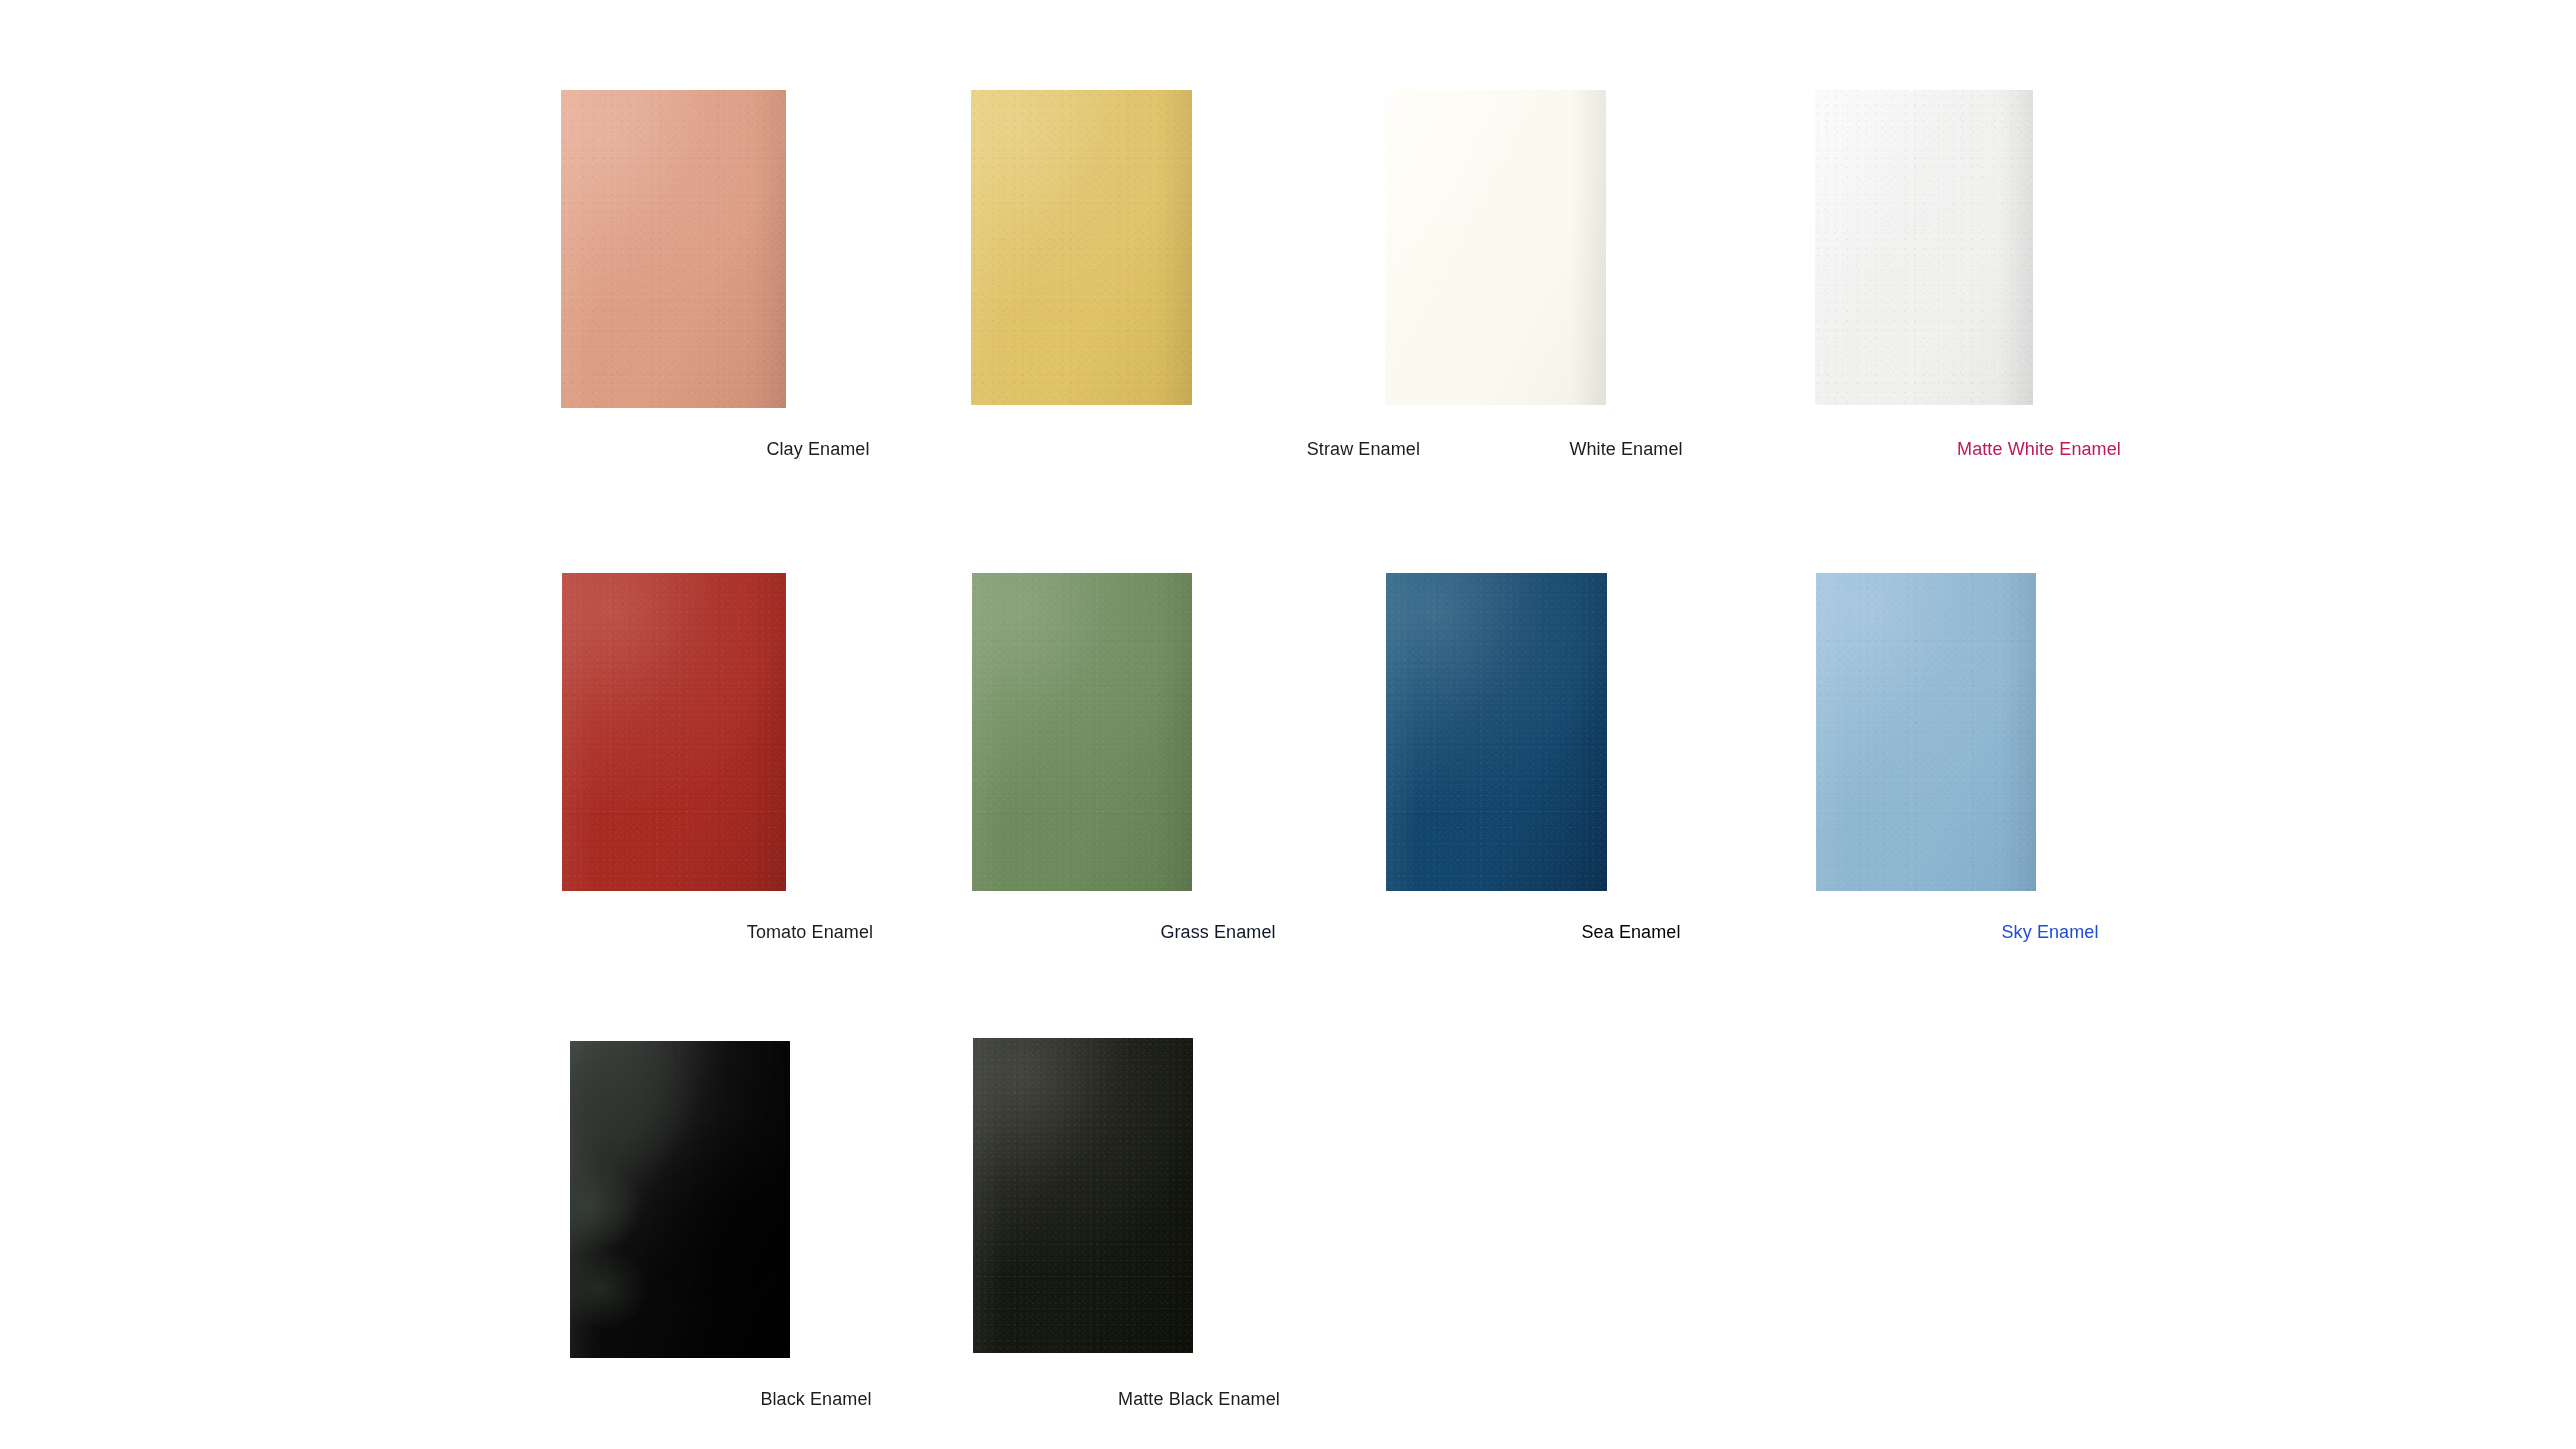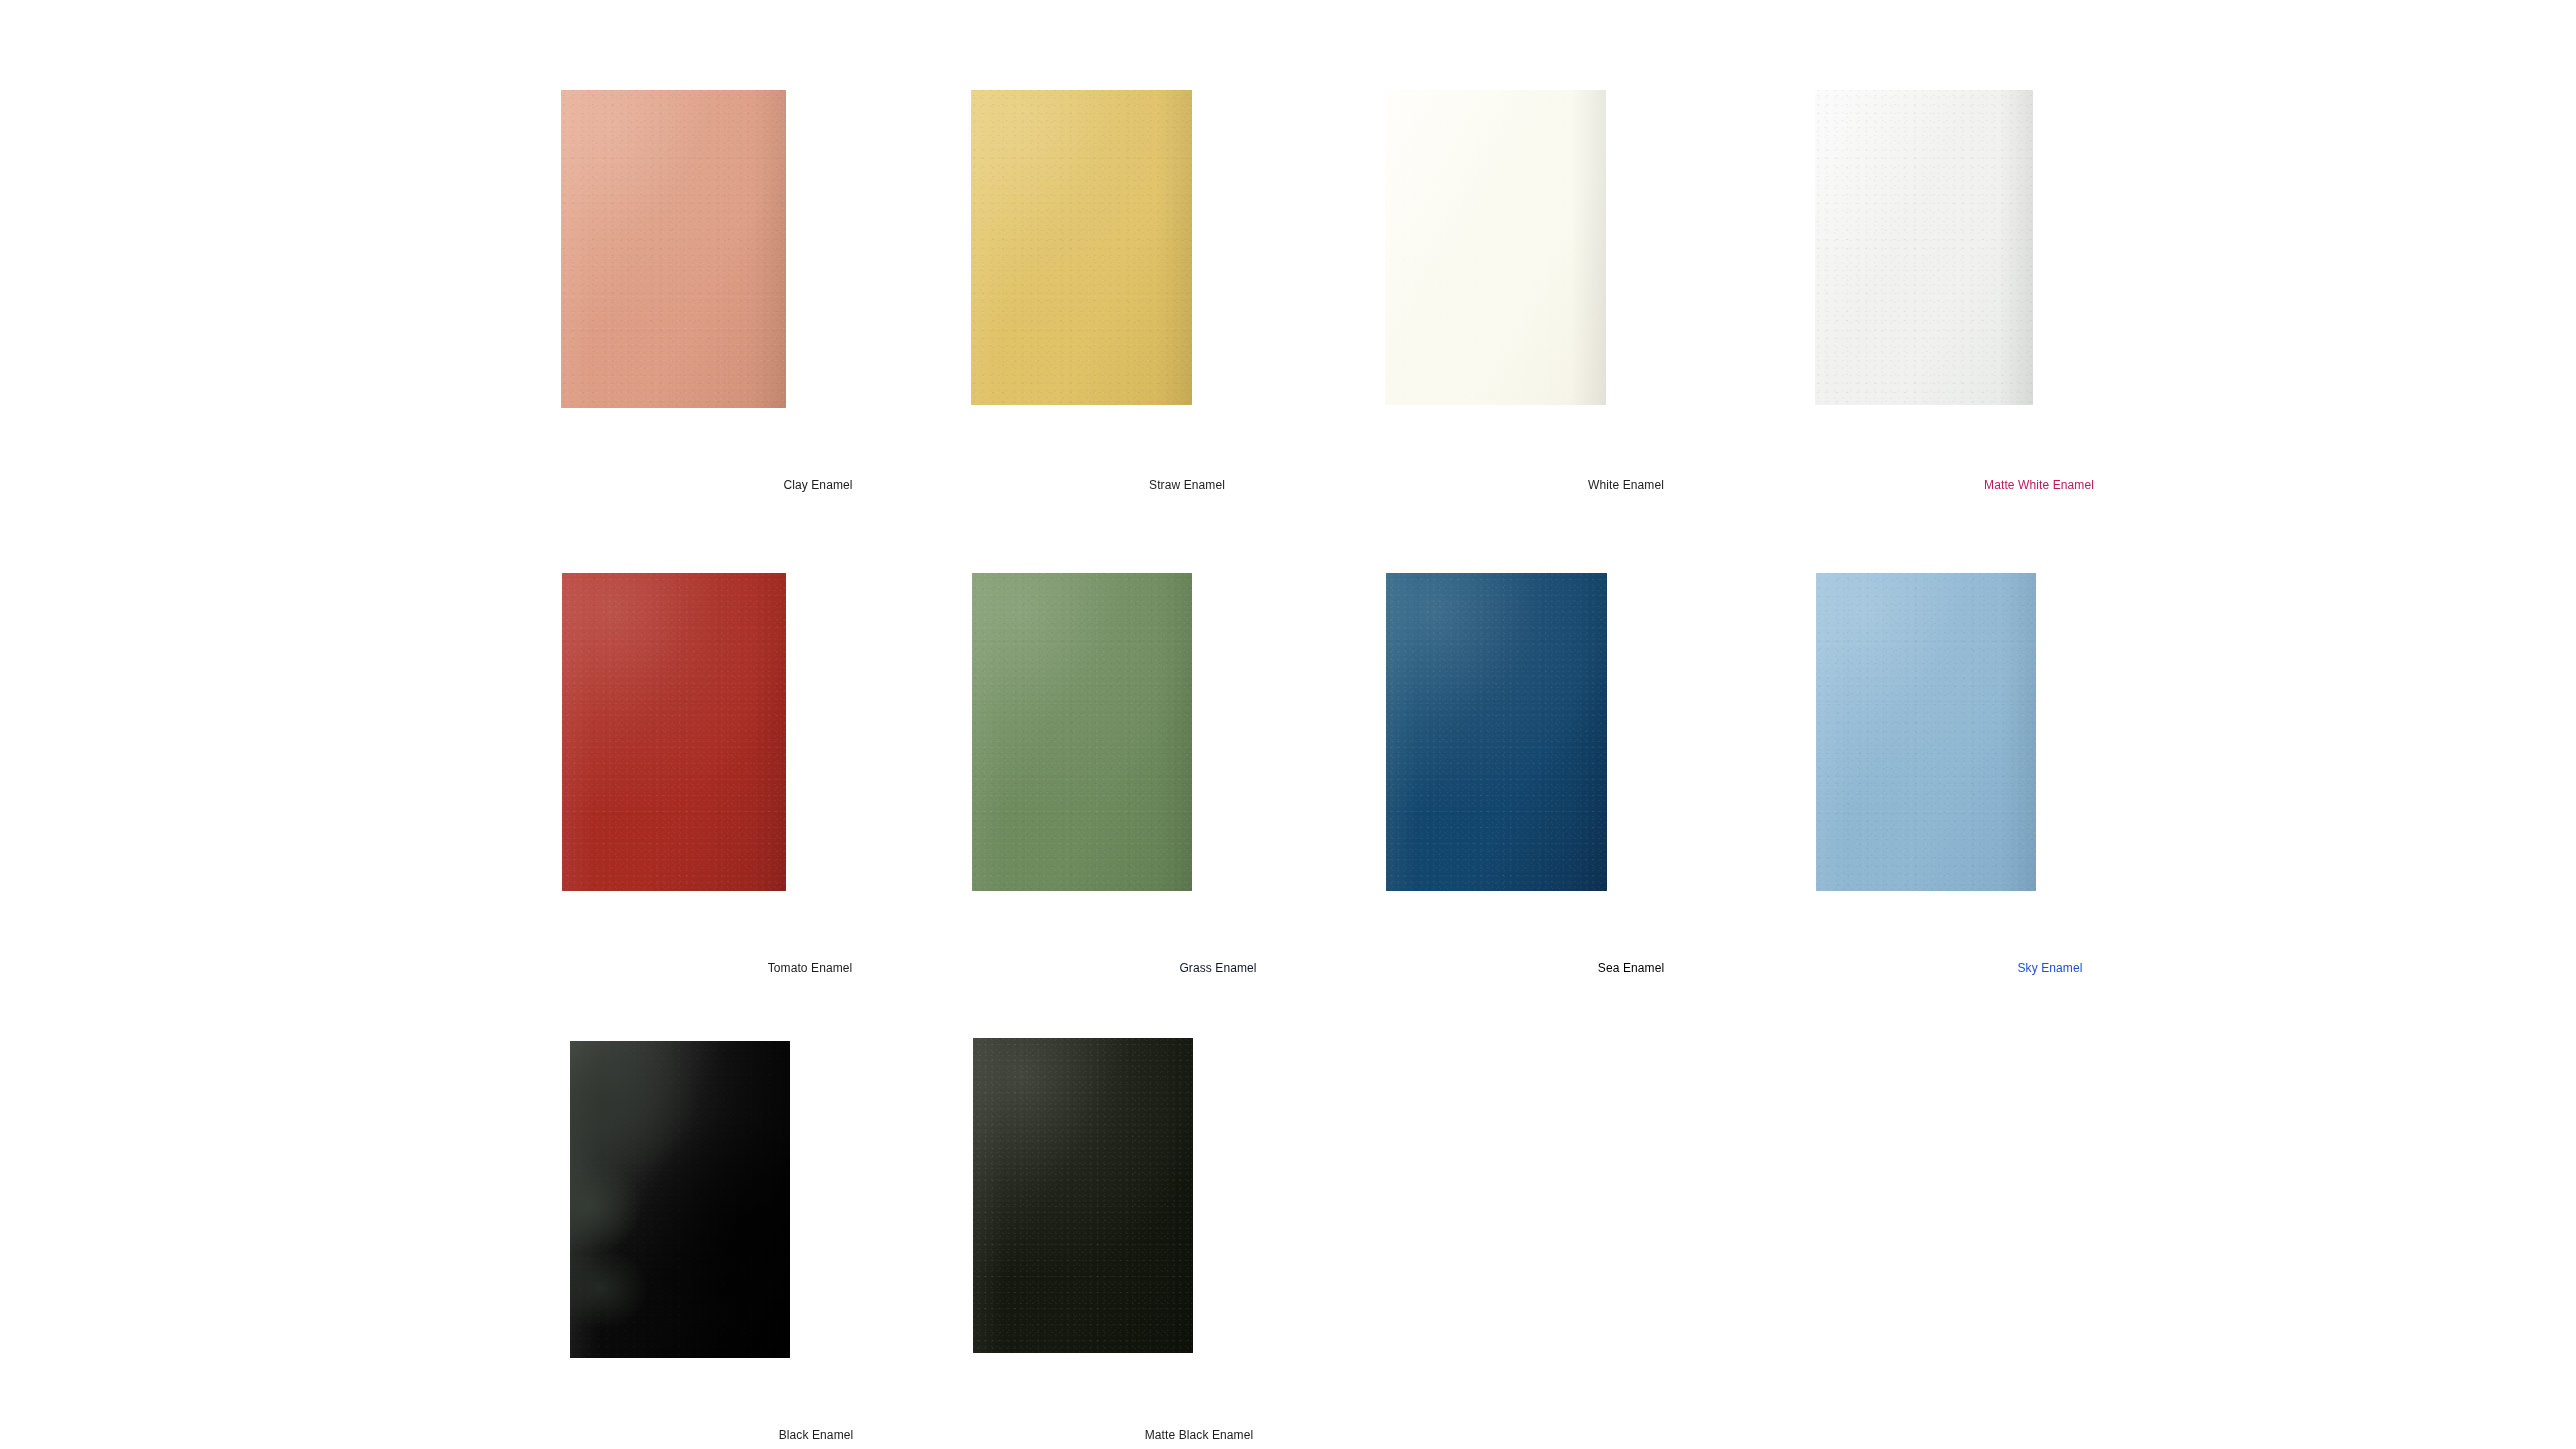--- a/index.html
+++ b/index.html
@@ -77,12 +77,11 @@
     position: absolute;
     width: 408px;
     text-align: center;
-    font-size: 12px;
+    font-size: 18px;
     line-height: 20.4px;
     color: #1d1d1d;
     letter-spacing: 0.1px;
     white-space: nowrap;
-    margin-top: 36px;
   }
 </style>
 </head>

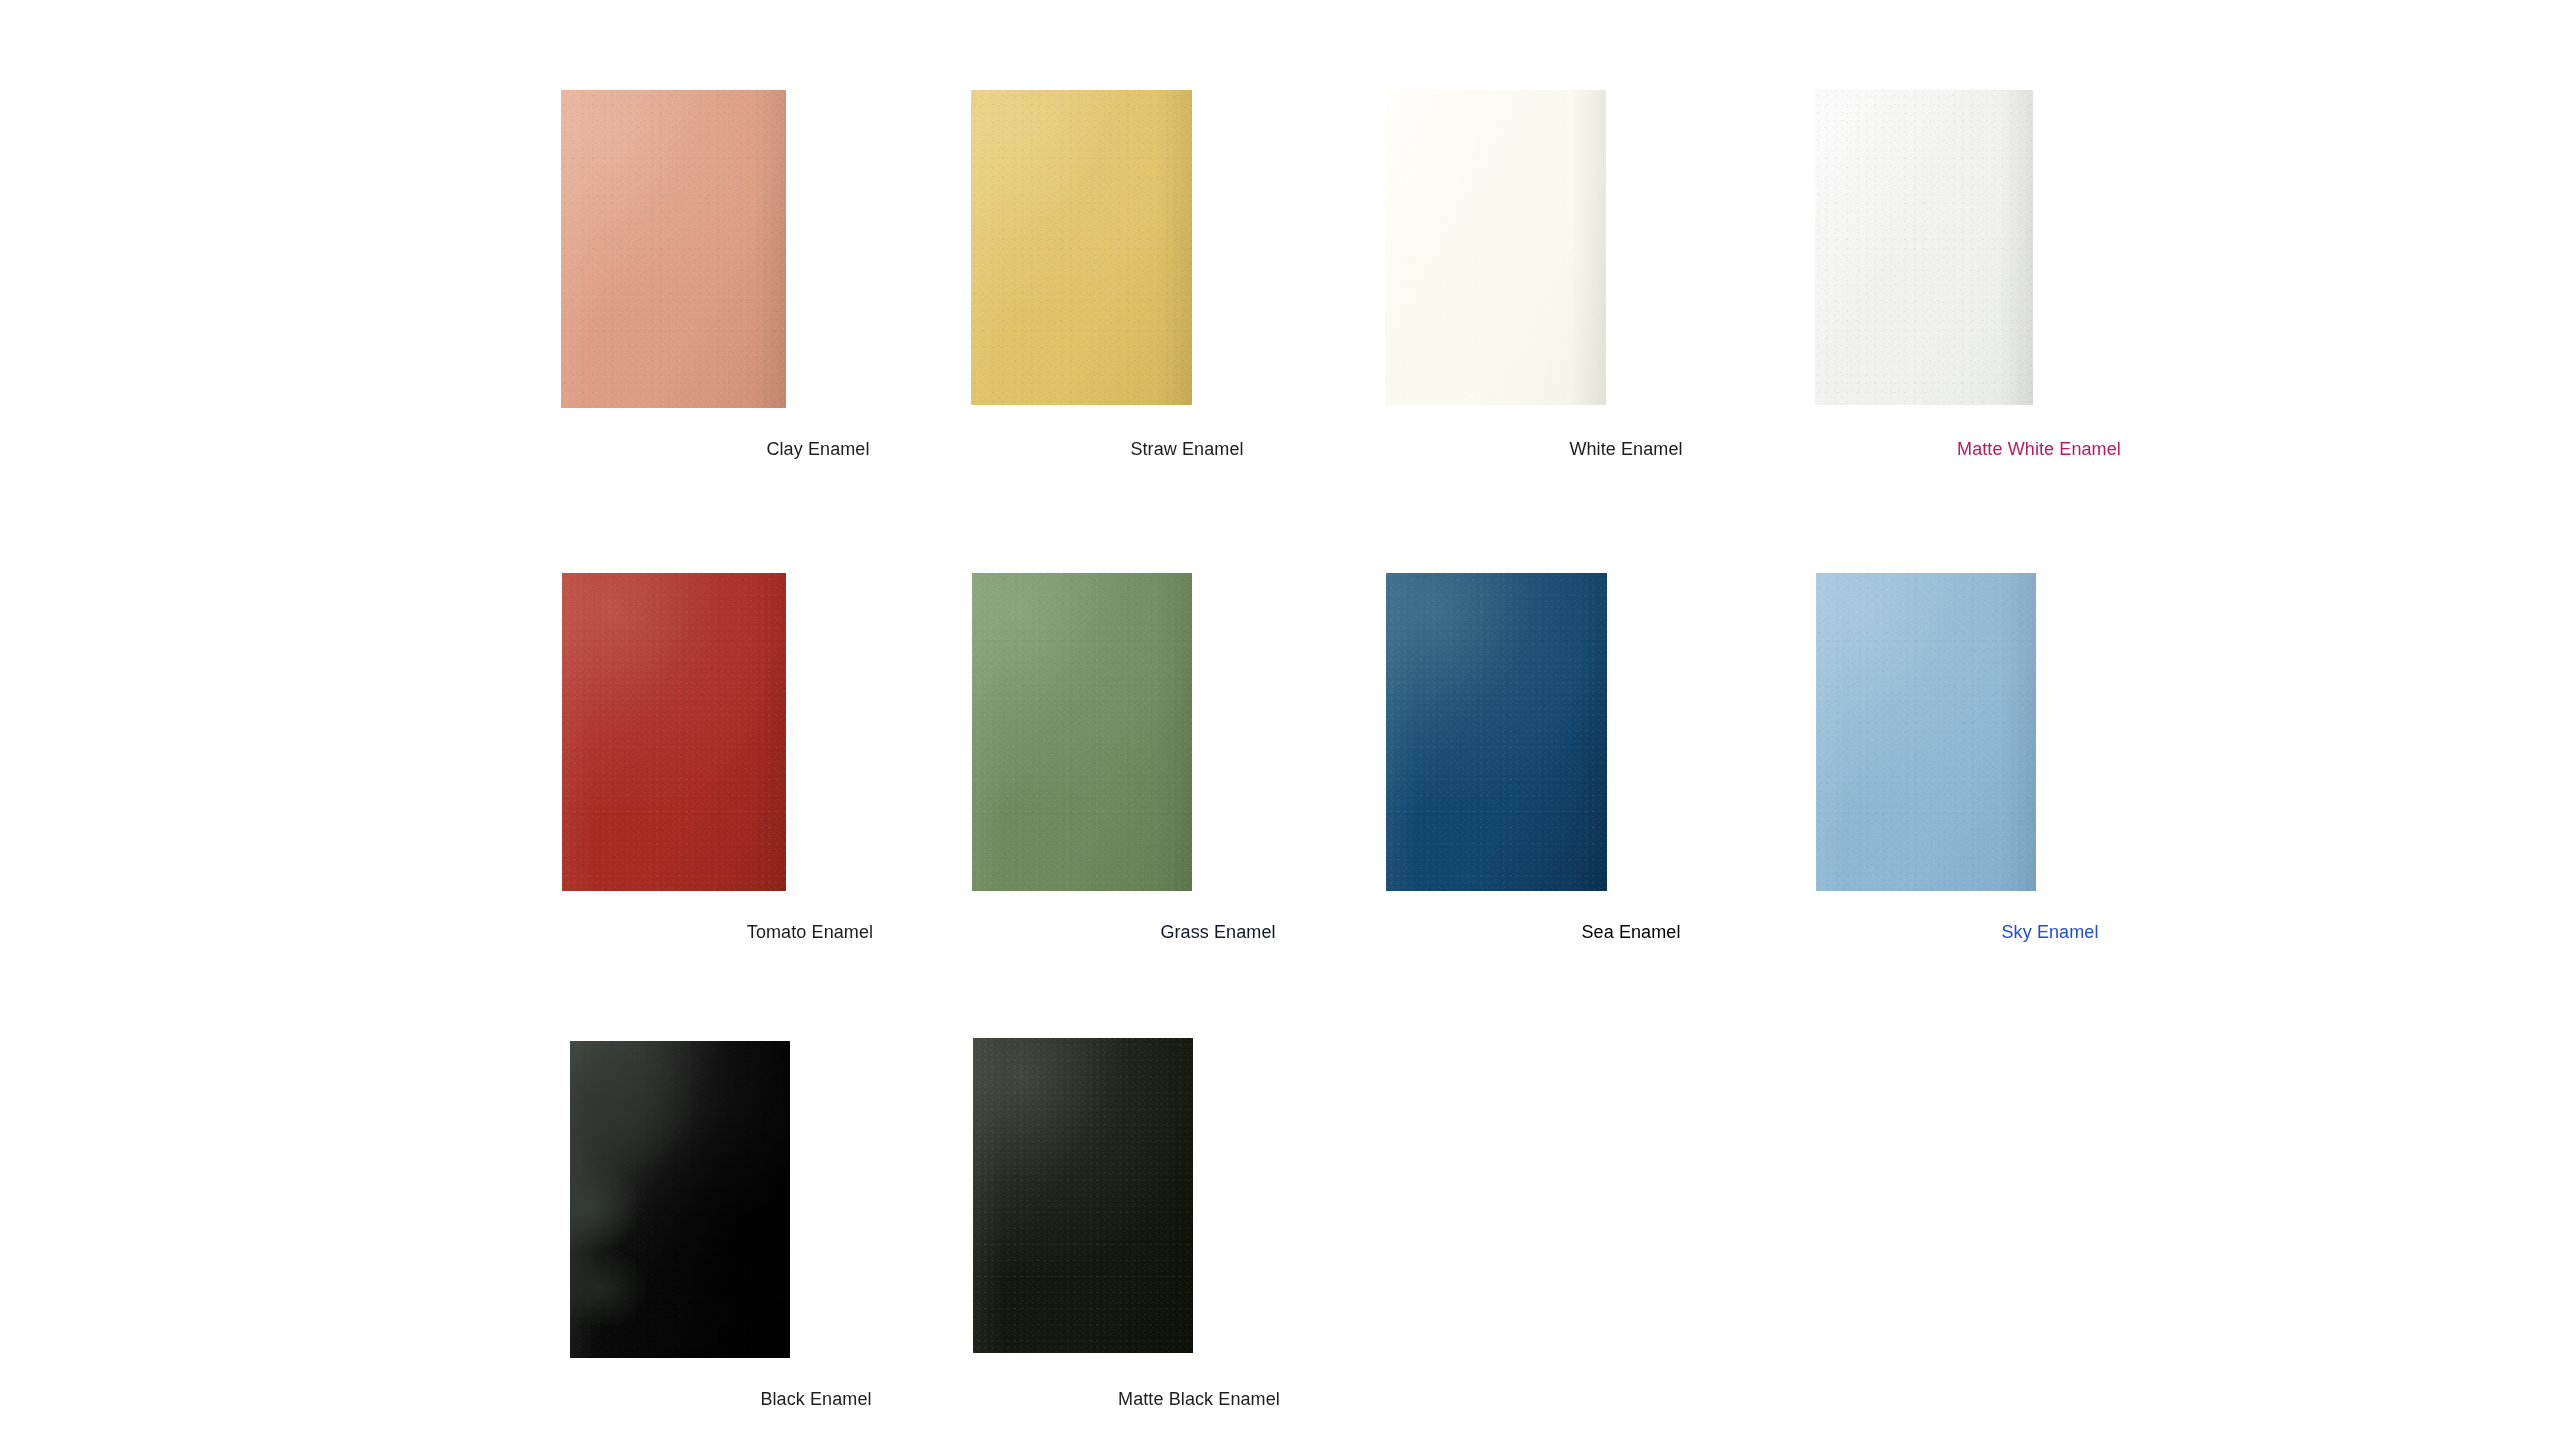--- a/index.html
+++ b/index.html
@@ -99,7 +99,7 @@
       <div class="tile-light" style="background: radial-gradient(130% 95% at 22% 12%, rgba(255, 255, 255, 0.16) 0%, rgba(255, 255, 255, 0.05) 38%, rgba(255, 255, 255, 0) 68%), linear-gradient(to right, rgba(255, 255, 255, 0.05) 0%, rgba(255, 255, 255, 0) 14%, rgba(0, 0, 0, 0) 84%, rgba(0, 0, 0, 0.07) 100%);"></div>
       <div class="tile-grain coarse"></div>
     </div>
-    <div class="swatch-label" style="left: 983px; top: 439px; color: rgb(29, 29, 29);">Straw Enamel</div>
+    <div class="swatch-label" style="left: 1012px; top: 439px; color: rgb(29, 29, 29); text-align: right;">Straw Enamel</div>
     <div class="tile" style="left: 1385px; top: 90px; width: 221px; height: 315px; background: rgb(251, 250, 240);">
       <div class="tile-face" style="background: linear-gradient(118deg, rgb(255, 254, 250) 0%, rgb(251, 250, 240) 42%, rgb(251, 250, 240) 64%, rgb(244, 242, 230) 100%);"></div>
       <div class="tile-light" style="background: radial-gradient(130% 95% at 22% 12%, rgba(255, 255, 255, 0.16) 0%, rgba(255, 255, 255, 0.05) 38%, rgba(255, 255, 255, 0) 68%), linear-gradient(to right, rgba(255, 255, 255, 0.05) 0%, rgba(255, 255, 255, 0) 14%, rgba(0, 0, 0, 0) 84%, rgba(0, 0, 0, 0.07) 100%);"></div>

